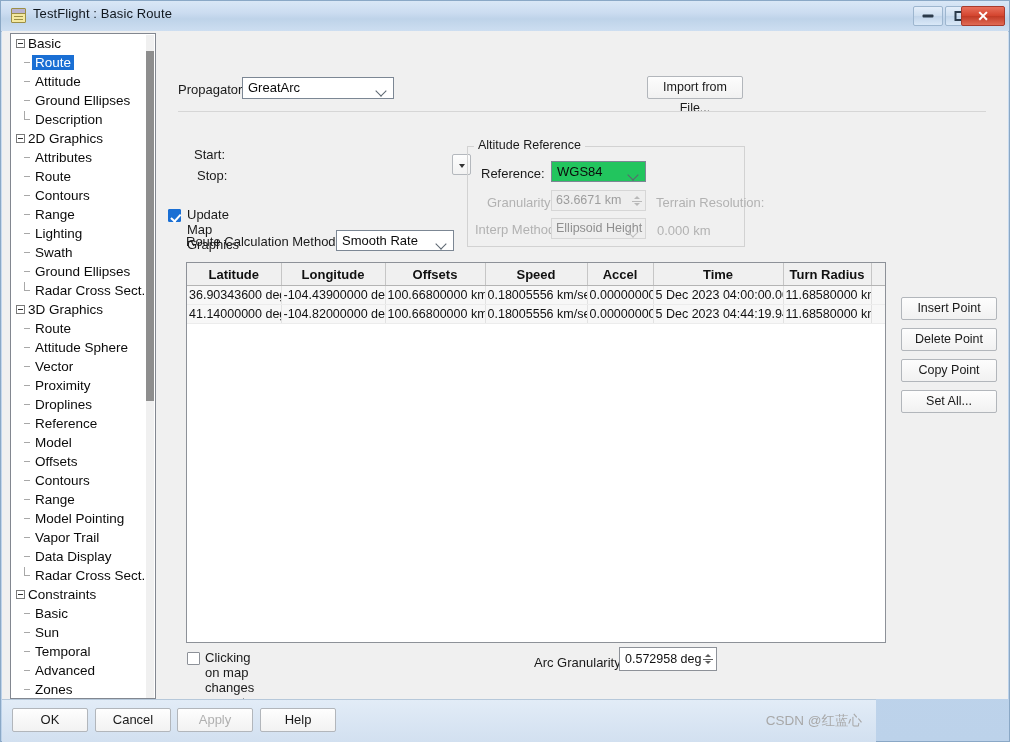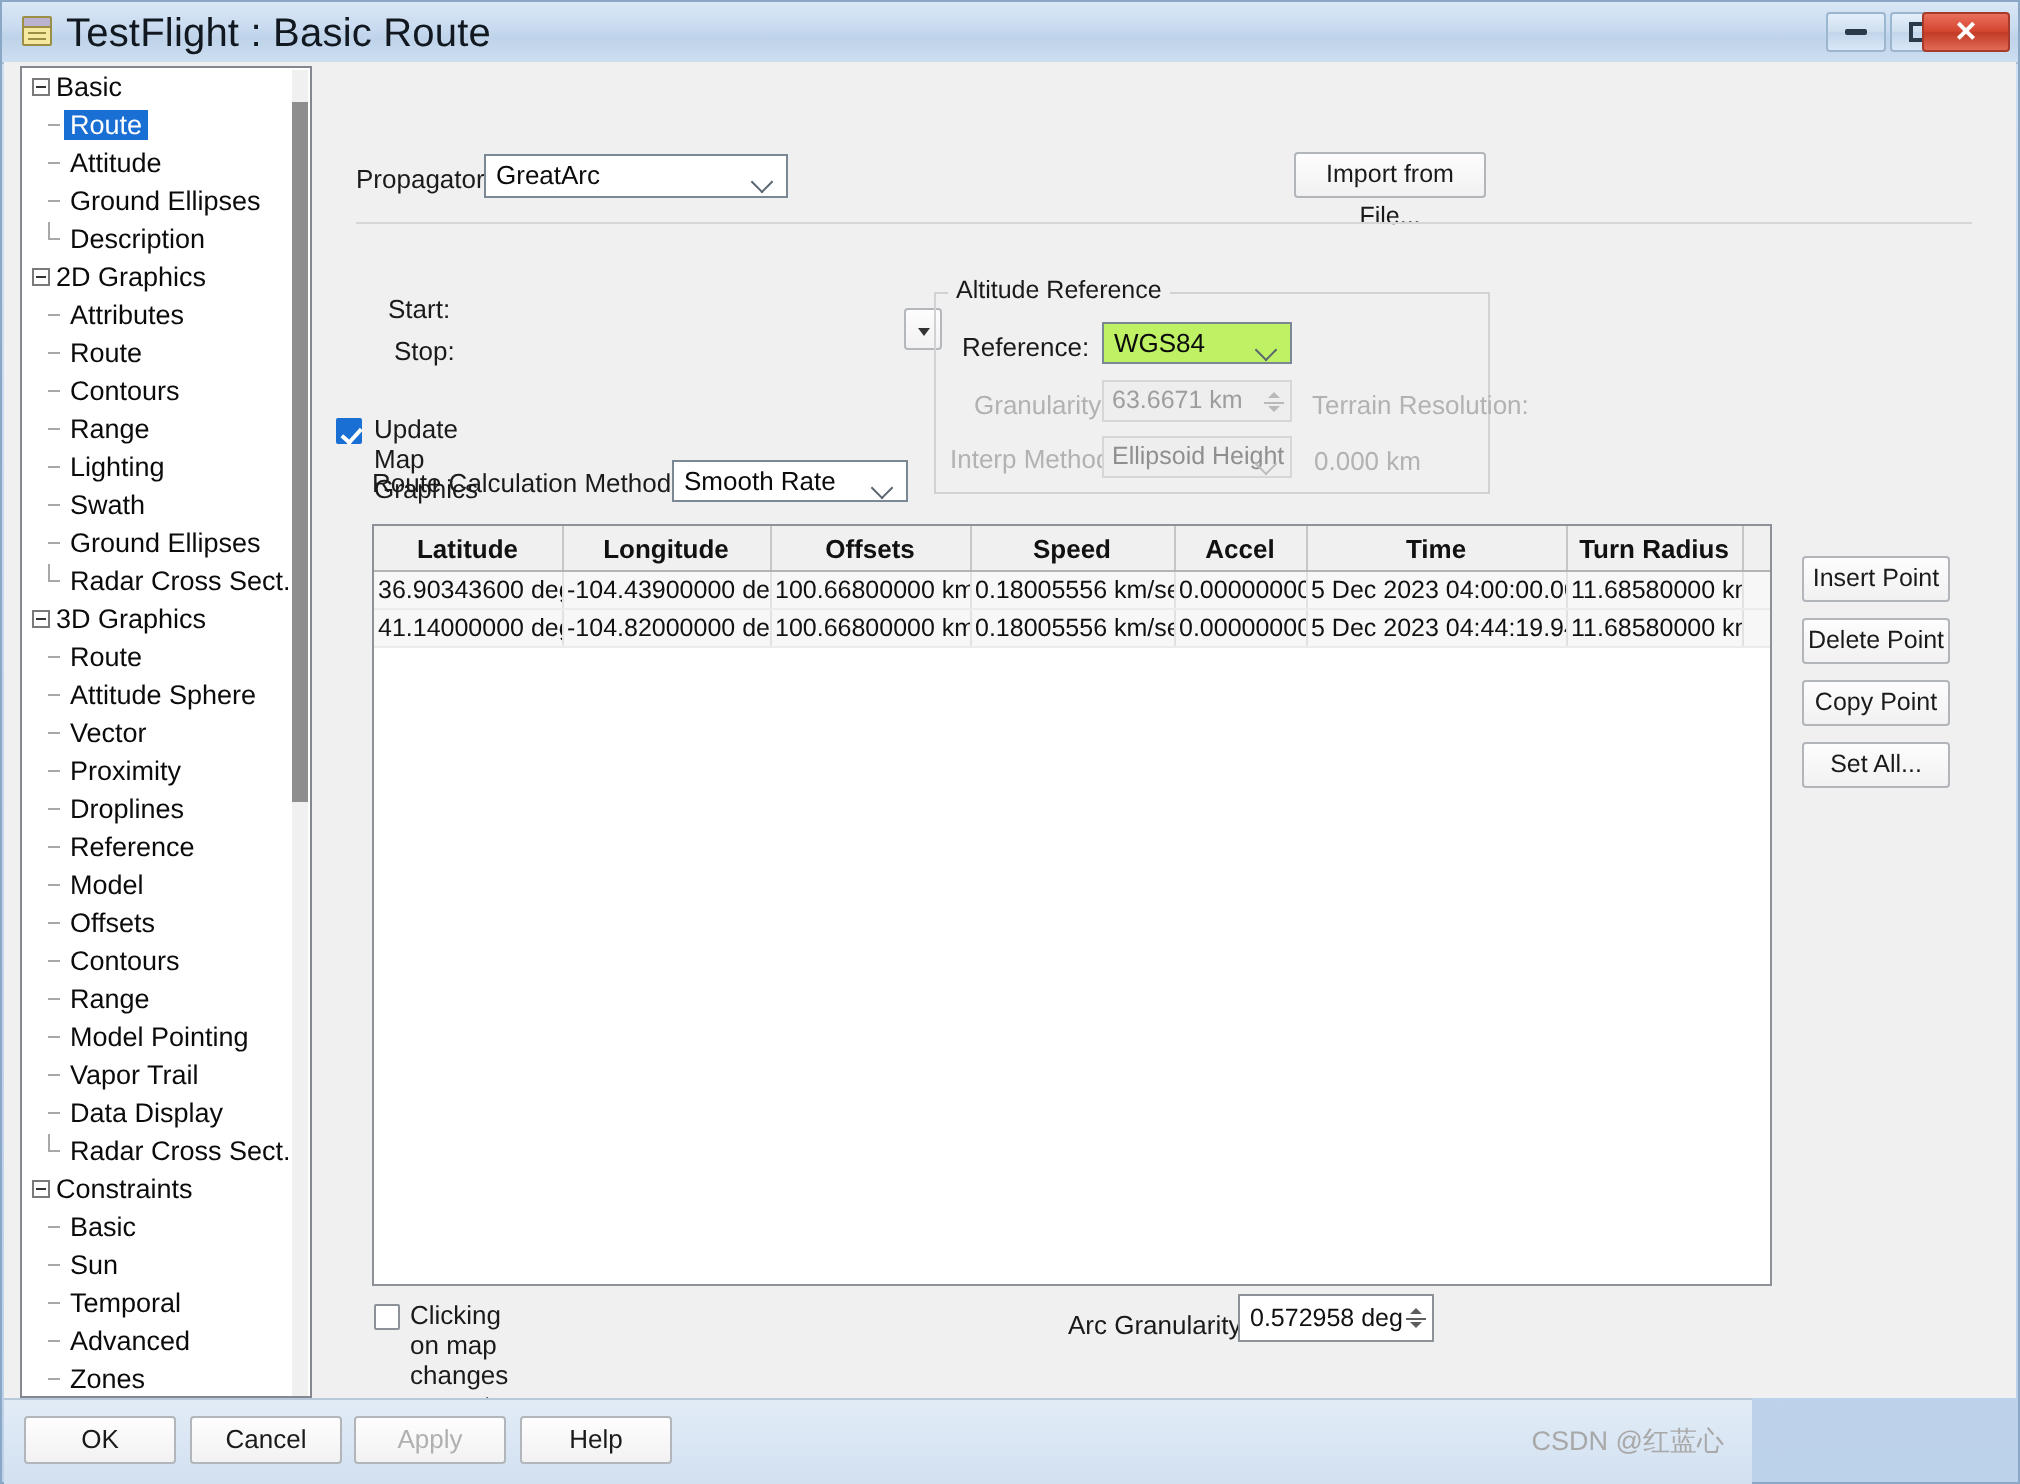--- a/index.html
+++ b/index.html
@@ -49,7 +49,7 @@
   }
   #title-text {
     position: absolute; left: 32px; top: 5px;
-    font-size: 20px; color: #11181f;
+    font-size: 13px; color: #11181f;
     letter-spacing: 0.1px;
     white-space: nowrap;
   }

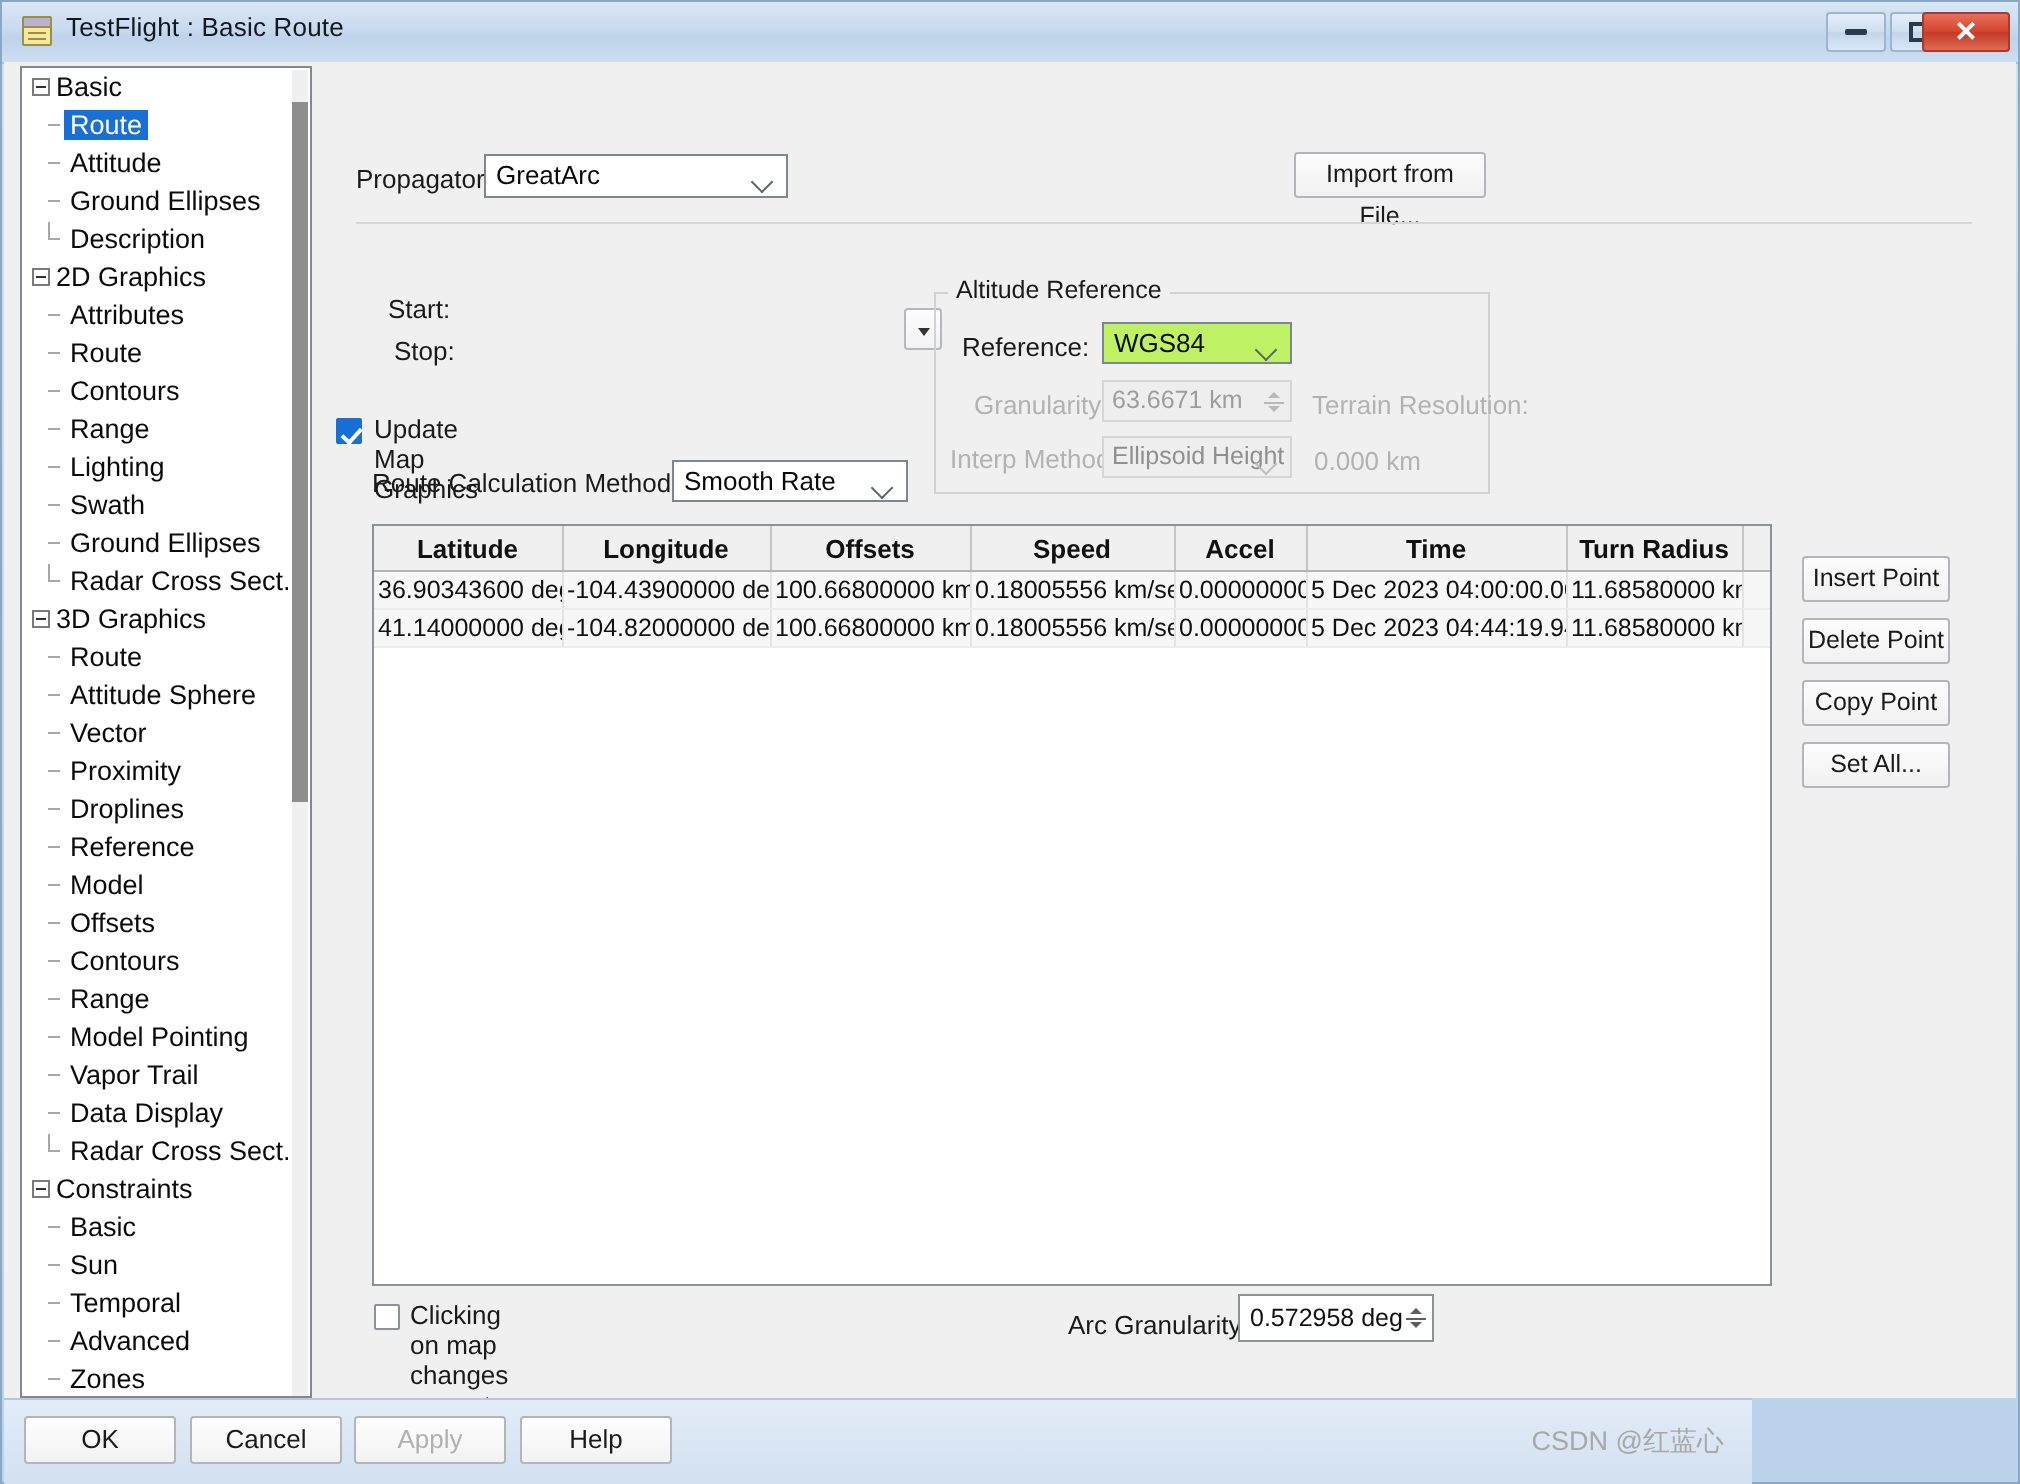--- a/index.html
+++ b/index.html
@@ -312,7 +312,7 @@
     position: absolute; left: 387px; top: 128px;
     width: 95px; height: 21px;
     box-sizing: border-box;
-    background: #bef264;
+    background: #22c55e;
     border: 1px solid #7c8794;
     font-size: 13px; color: #0b0b0b;
     line-height: 19px; padding-left: 5px;

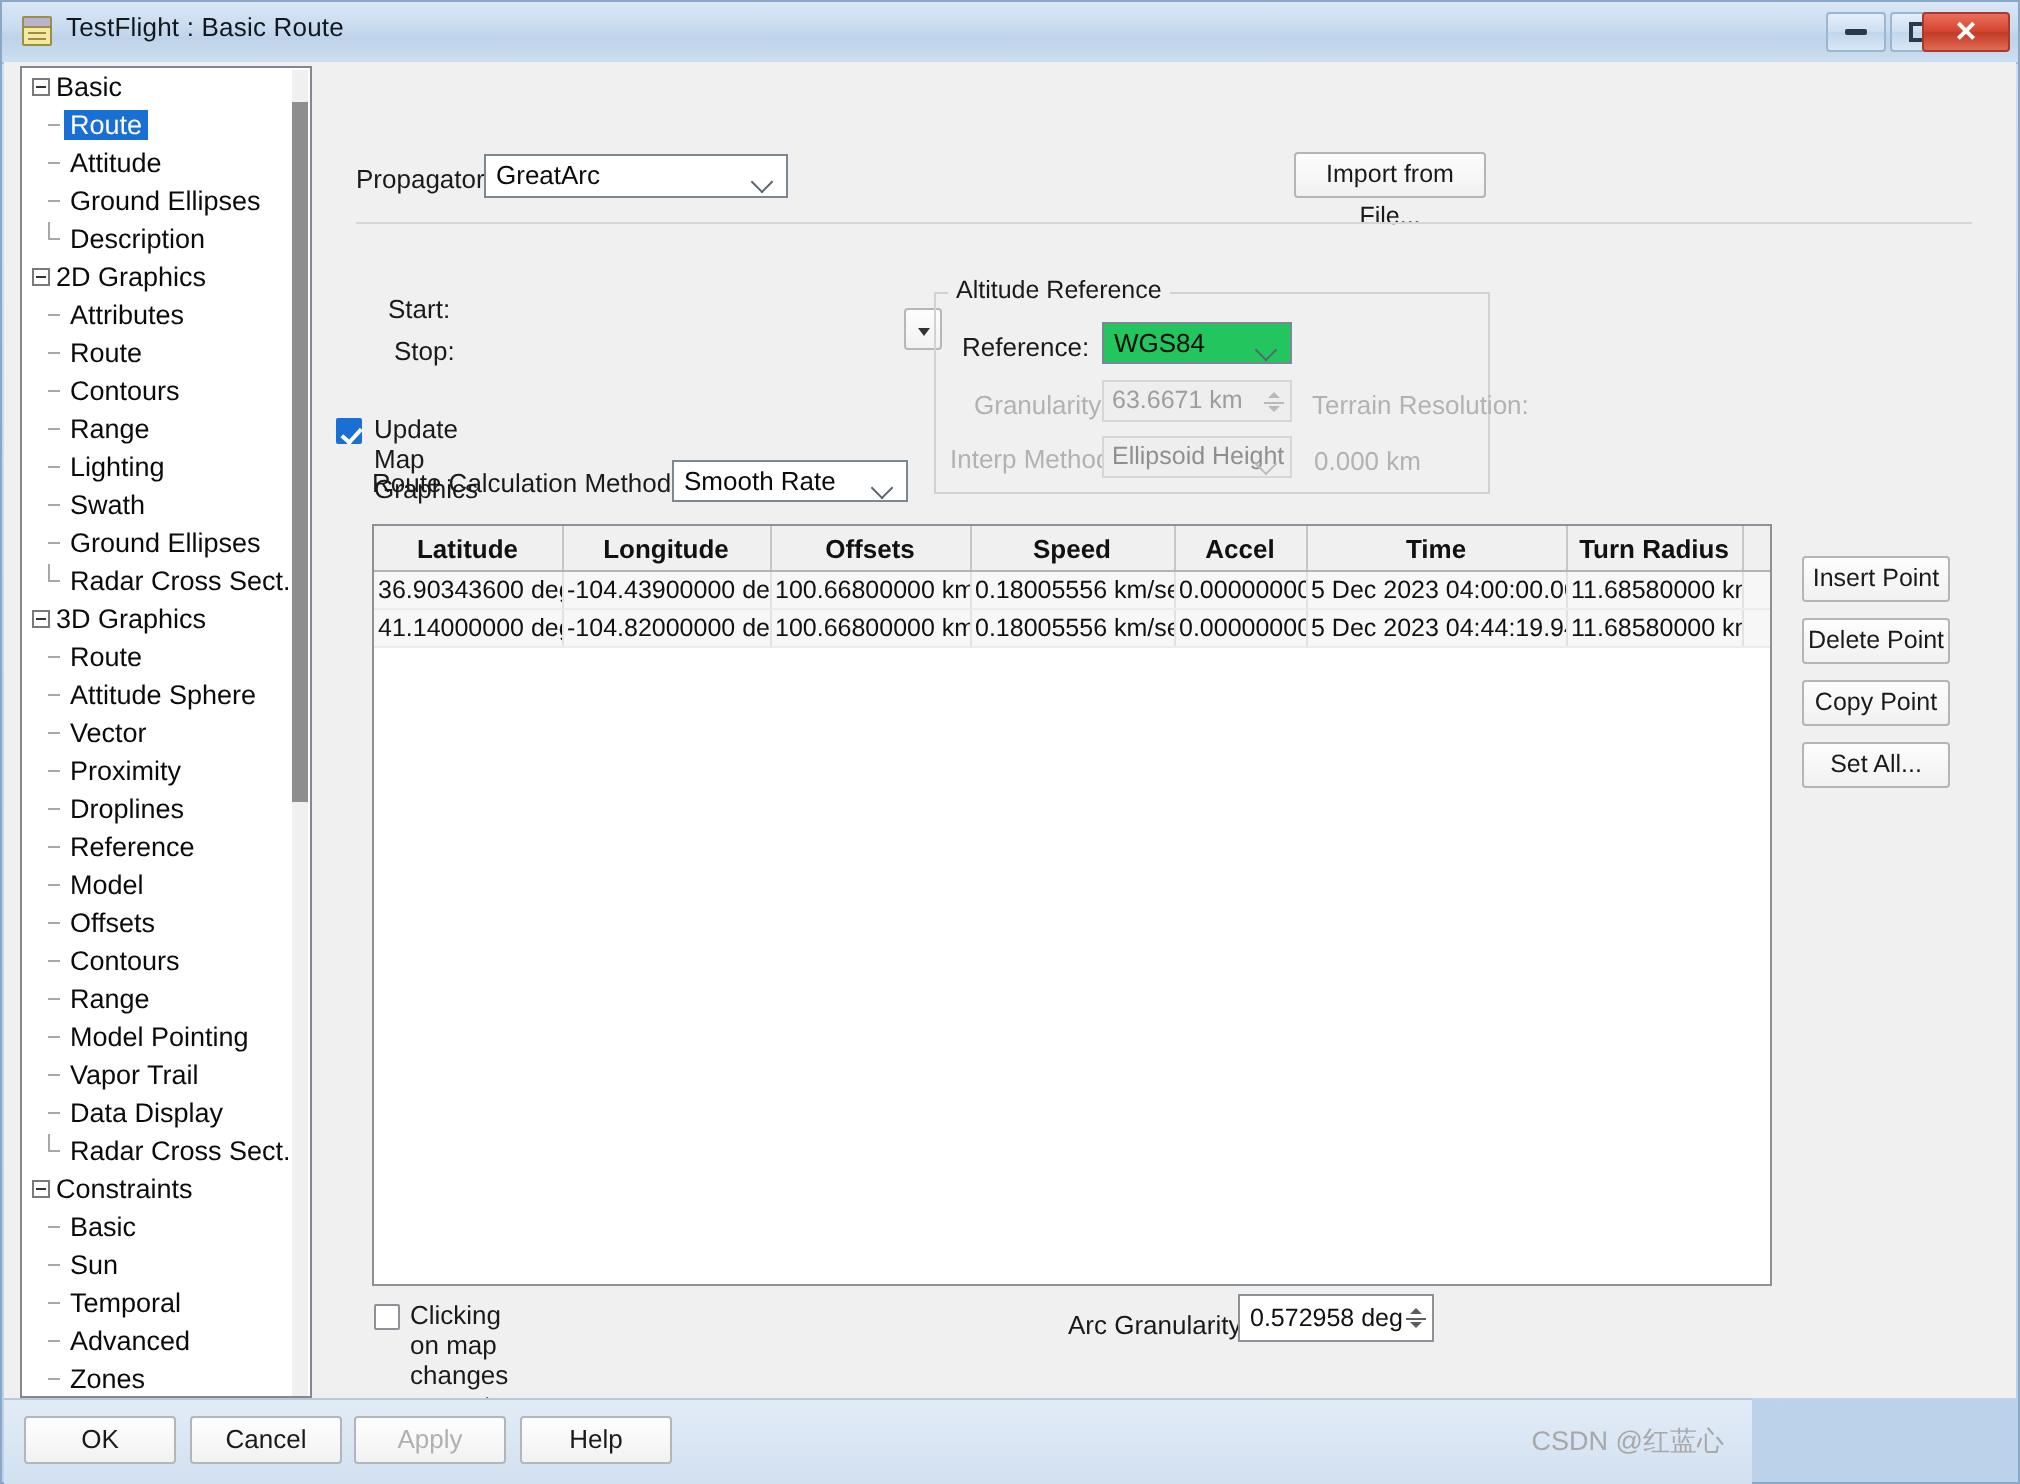--- a/index.html
+++ b/index.html
@@ -401,7 +401,7 @@
   
   .sidebtn {
     position: absolute; left: 737px;
-    width: 74px; height: 23px;
+    width: 96px; height: 23px;
     box-sizing: border-box;
     background: linear-gradient(to bottom,#fdfdfd,#f1f1f1);
     border: 1px solid #b2b6bb;
@@ -409,6 +409,7 @@
     font-size: 12.5px; color: #1a1a1a;
     text-align: center; line-height: 21px;
     cursor: default;
+    margin-top: 19px;
   }
   #btn-insert-point { top: 245px; }
   #btn-delete-point { top: 276px; }

